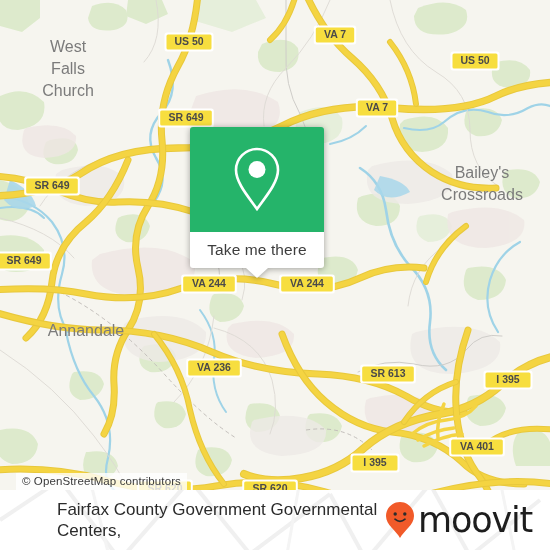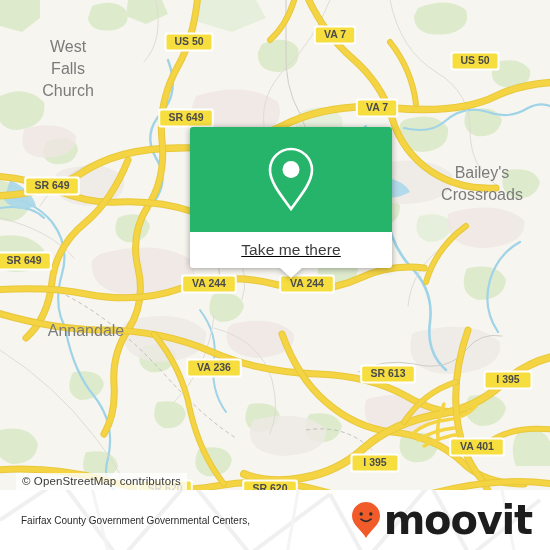--- a/index.html
+++ b/index.html
@@ -27,9 +27,8 @@
 
   
   .card{
-    position:absolute;left:190px;top:127px;width:202px;
+    position:absolute;left:190px;top:127px;width:134px;
     filter:drop-shadow(0 1px 3px rgba(0,0,0,.35));
-    text-decoration:underline;
   }
   .card-head{
     height:105px;border-radius:3px 3px 0 0;

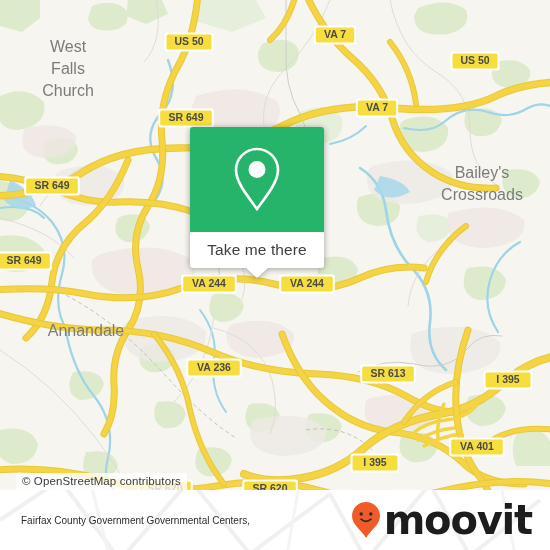--- a/index.html
+++ b/index.html
@@ -63,8 +63,8 @@
     padding:0 18px 0 21px;box-sizing:border-box;
   }
   .place-title{
-    font-size:10px;line-height:21px;color:#2b2b2b;
-    max-width:400px;font-family:"Liberation Sans", sans-serif;
+    font-size:17px;line-height:21px;color:#2b2b2b;
+    max-width:400px;font-family:"Liberation Sans", sans-serif;margin-left:36px;
   }
   .brand{display:flex;align-items:center;gap:3px;}
   .brand-word{

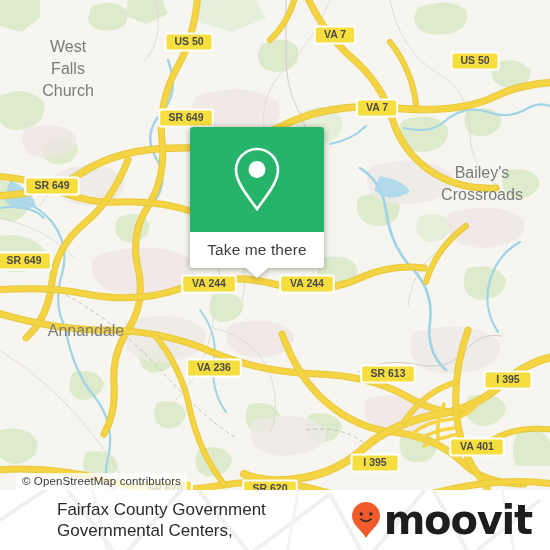--- a/index.html
+++ b/index.html
@@ -68,8 +68,8 @@
   }
   .brand{display:flex;align-items:center;gap:3px;}
   .brand-word{
-    font-size:40px;line-height:33px;color:#1d1d1d;letter-spacing:-1.2px;
-    font-family:"DejaVu Sans", sans-serif;font-weight:700;
+    font-size:35px;line-height:33px;color:#1d1d1d;letter-spacing:-1.2px;
+    font-family:"DejaVu Sans", sans-serif;font-weight:400;
   }
 
   

